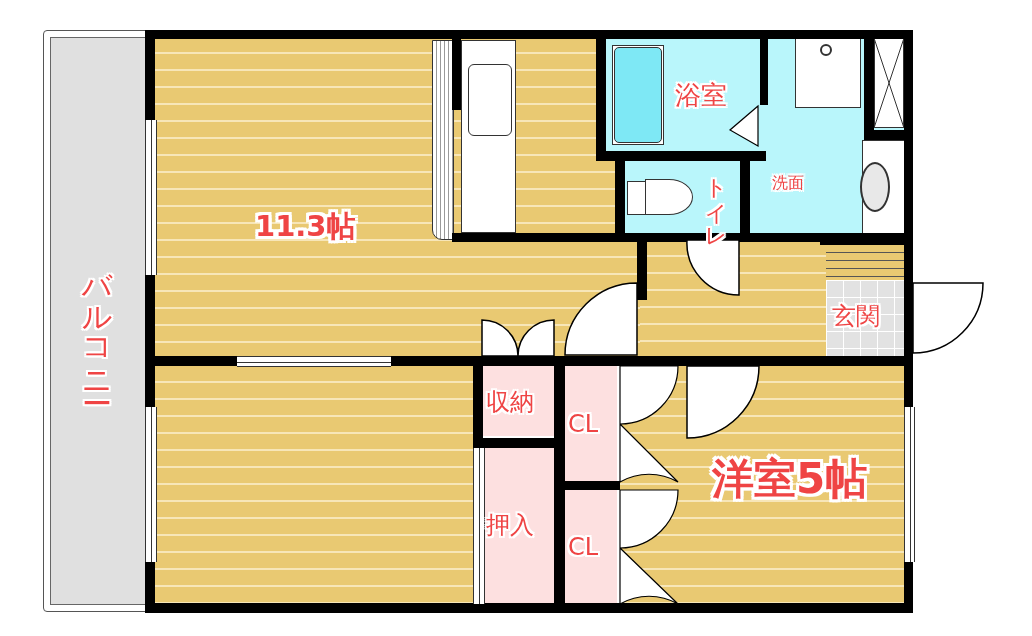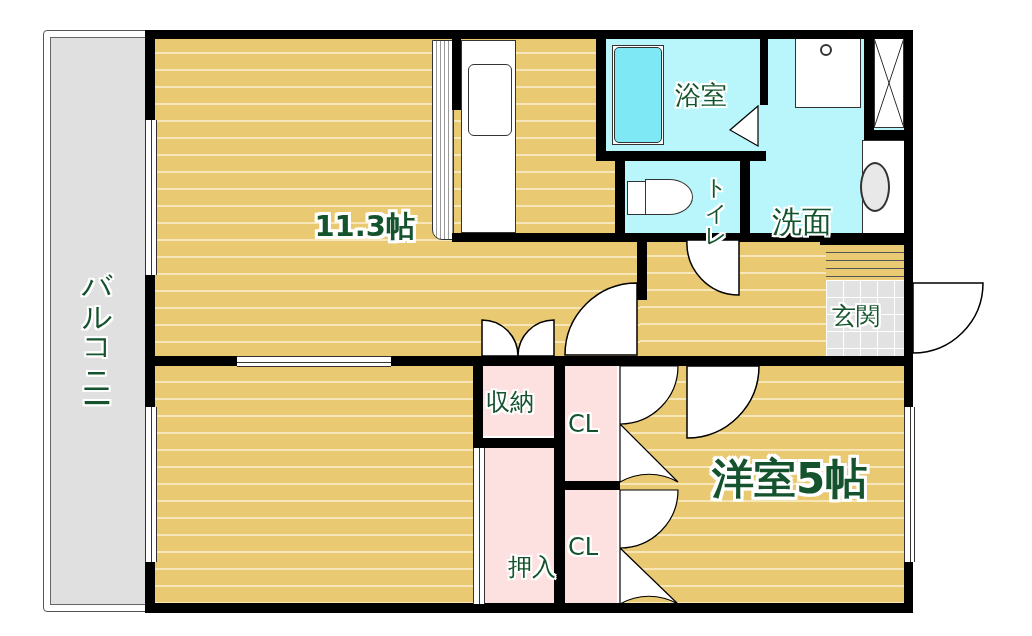--- a/index.html
+++ b/index.html
@@ -7,7 +7,7 @@
   .abs{position:absolute;box-sizing:border-box;}
   .wood{background-color:#e9c972;background-image:repeating-linear-gradient(to bottom,#e9c972 0px,#e9c972 15px,#f7e6b8 15px,#f7e6b8 17px);}
   .wall{position:absolute;background:#000;}
-  .label{position:absolute;color:#14532d;font-weight:bold;text-align:right;line-height:1;white-space:nowrap;
+  .label{position:absolute;color:#ef4444;font-weight:bold;text-align:left;line-height:1;white-space:nowrap;
     text-shadow:-3px -3px 0 #fff,3px -3px 0 #fff,-3px 3px 0 #fff,3px 3px 0 #fff,0 -3px 0 #fff,0 3px 0 #fff,-3px 0 0 #fff,3px 0 0 #fff;}
   .small{font-weight:normal;text-shadow:-2px -2px 0 #fff,2px -2px 0 #fff,-2px 2px 0 #fff,2px 2px 0 #fff,0 -2px 0 #fff,0 2px 0 #fff,-2px 0 0 #fff,2px 0 0 #fff;}
   .window-v{position:absolute;background:#fff;border-left:1px solid #333;border-right:1px solid #333;}

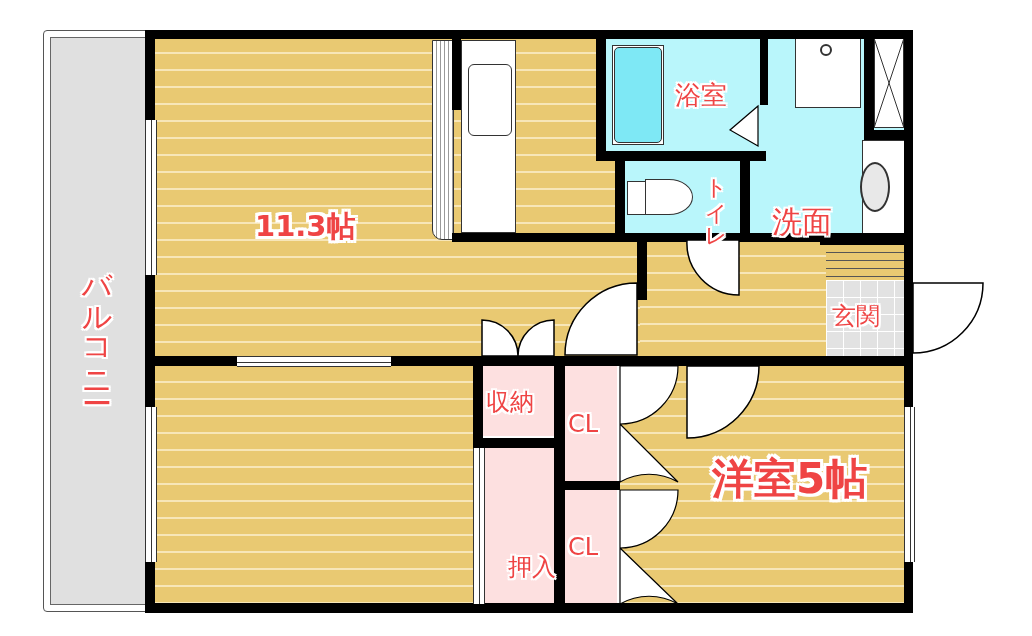--- a/index.html
+++ b/index.html
@@ -114,7 +114,7 @@
   <div class="label" style="left:255px;top:212px;width:160px;font-size:29px;">11.3帖</div>
   <div class="label small" style="left:675px;top:82px;font-size:26px;">浴室</div>
   <div class="label small" style="left:705px;top:163px;font-size:22px;writing-mode:vertical-rl;">トイレ</div>
-  <div class="label small" style="left:772px;top:175px;font-size:30px;margin-top:32px;">洗面</div>
+  <div class="label small" style="left:772px;top:175px;font-size:16px;">洗面</div>
   <div class="label small" style="left:486px;top:390px;font-size:24px;">収納</div>
   <div class="label small" style="left:568px;top:412px;font-size:24px;">CL</div>
   <div class="label small" style="left:508px;top:513px;font-size:24px;margin-top:42px;">押入</div>

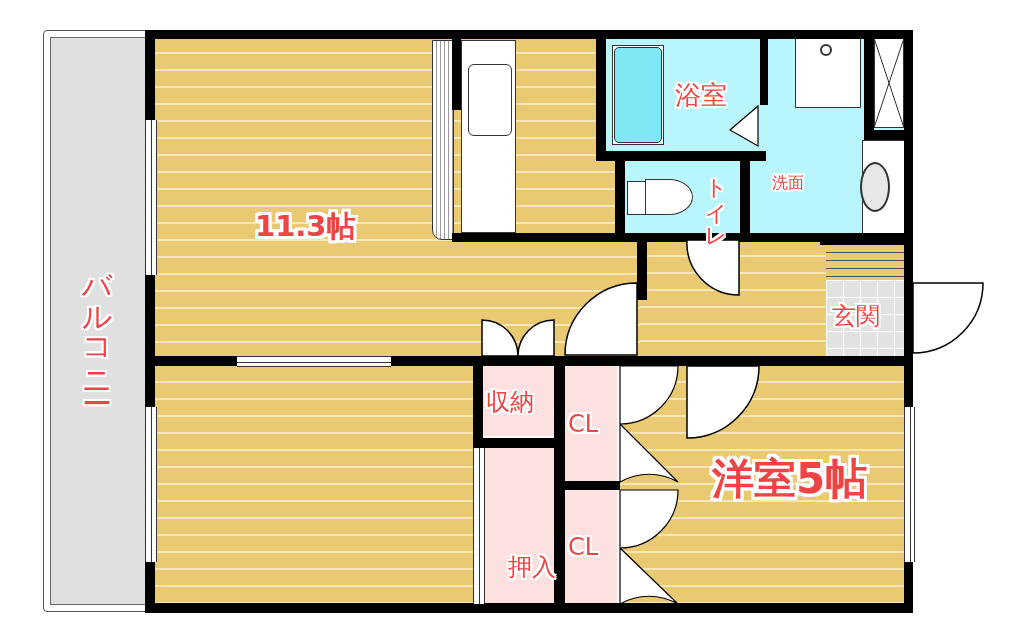--- a/index.html
+++ b/index.html
@@ -117,7 +117,7 @@
   <div class="label small" style="left:772px;top:175px;font-size:16px;">洗面</div>
   <div class="label small" style="left:486px;top:390px;font-size:24px;">収納</div>
   <div class="label small" style="left:568px;top:412px;font-size:24px;">CL</div>
-  <div class="label small" style="left:508px;top:513px;font-size:24px;margin-top:42px;">押入</div>
+  <div class="label small" style="left:486px;top:513px;font-size:24px;">押入</div>
   <div class="label small" style="left:568px;top:535px;font-size:24px;">CL</div>
   <div class="label" style="left:712px;top:458px;font-size:42px;">洋室5帖</div>
 </div>

